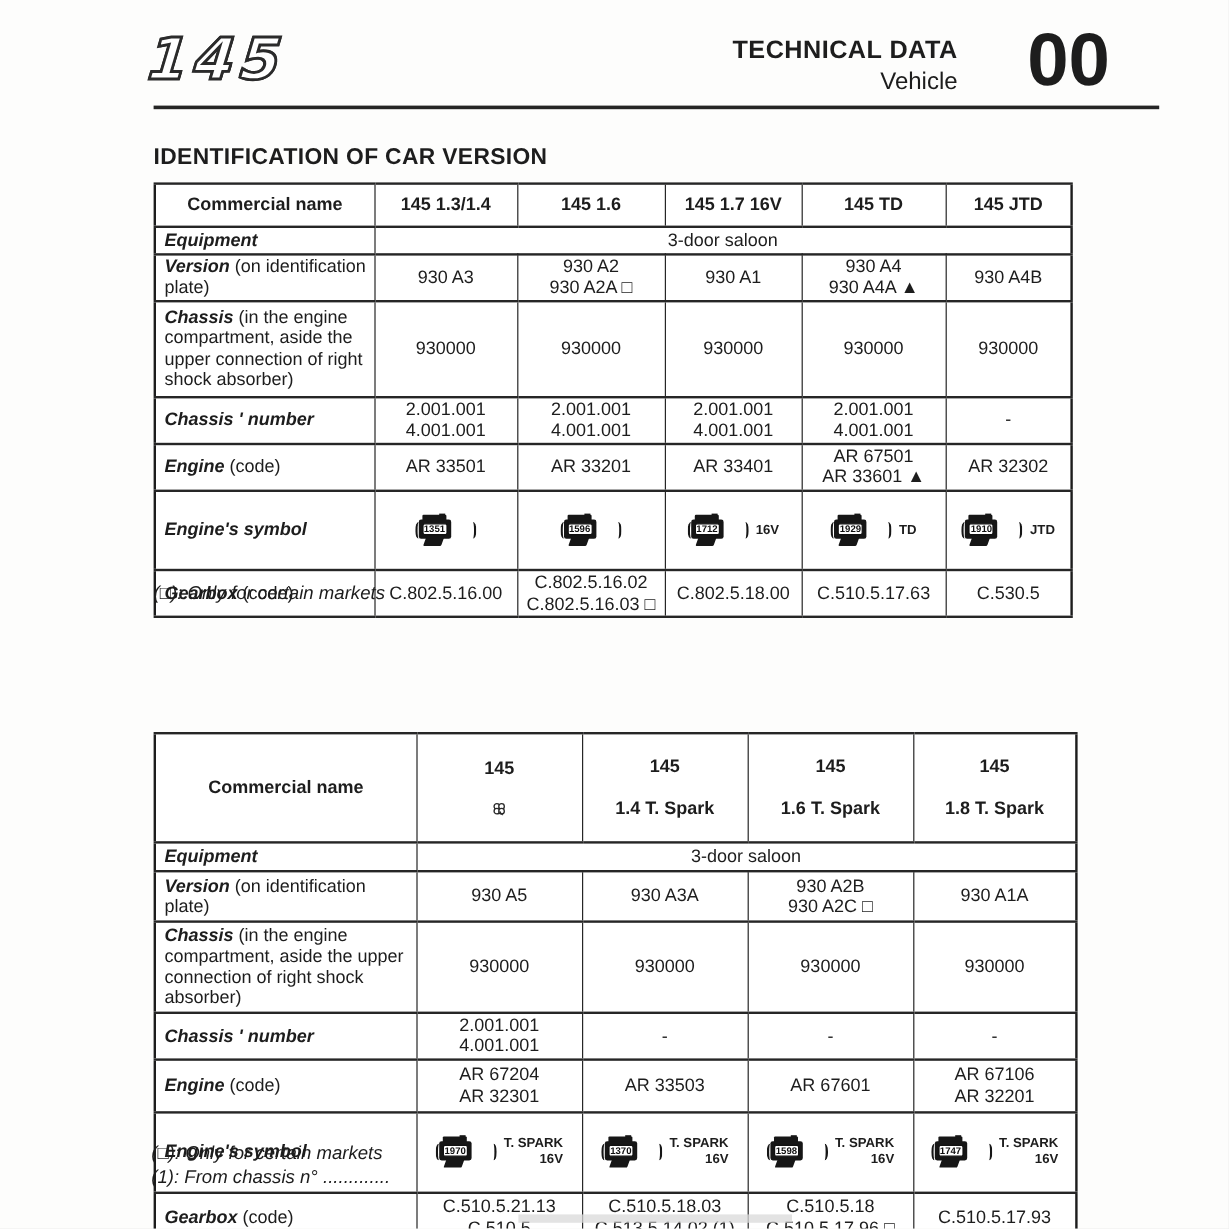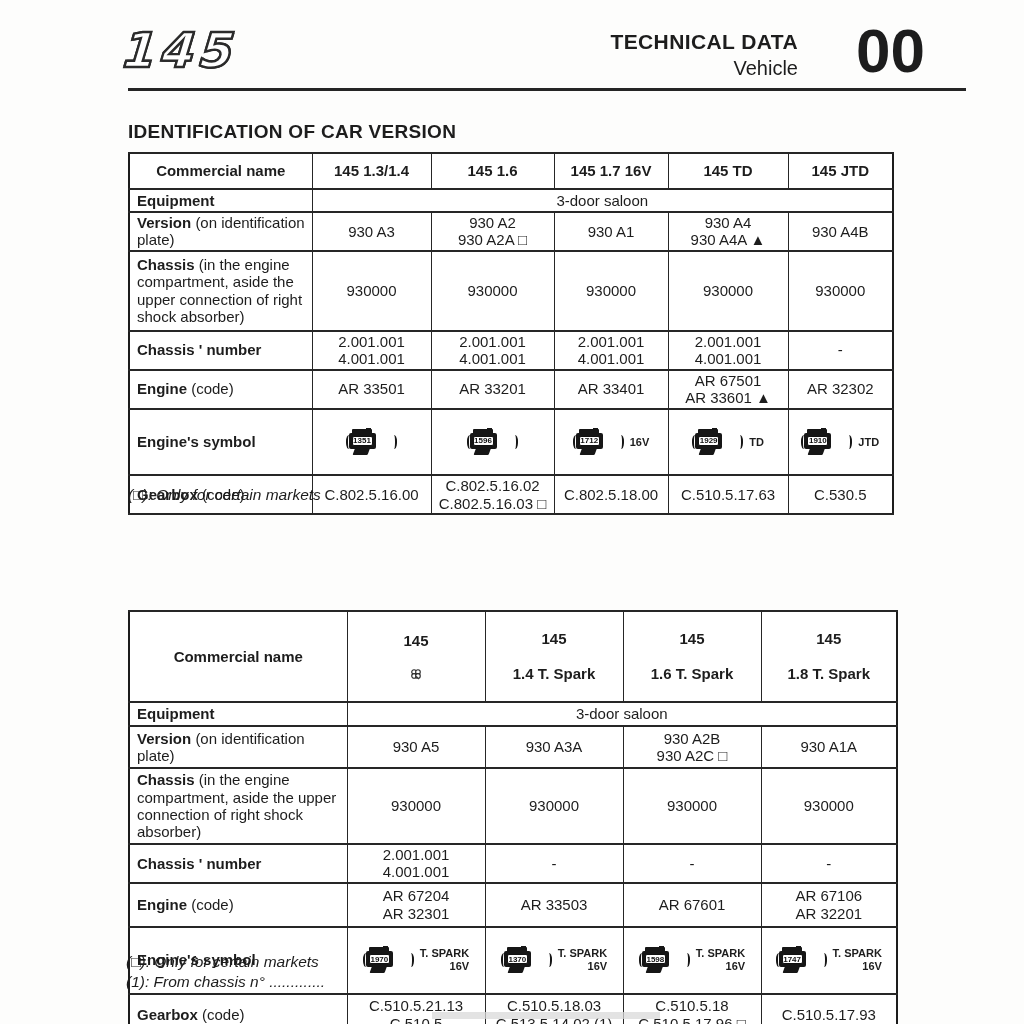--- a/index.html
+++ b/index.html
@@ -28,7 +28,7 @@
   .corner{font-weight:bold;text-align:center;}
   .hdr{font-weight:bold;text-align:center;white-space:pre-line;}
   .lbl{text-align:left;padding-left:7px;}
-  .lbl .b{font-weight:bold;}
+  .lbl .b{font-weight:bold;font-style:italic;}
   .lbl .n{font-weight:normal;}
   .val{text-align:center;white-space:pre-line;}
 

